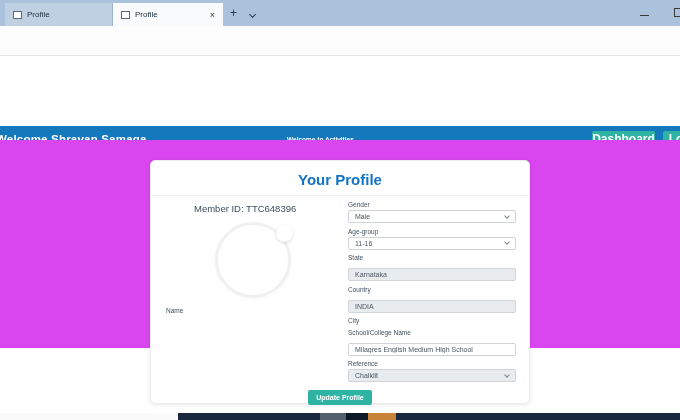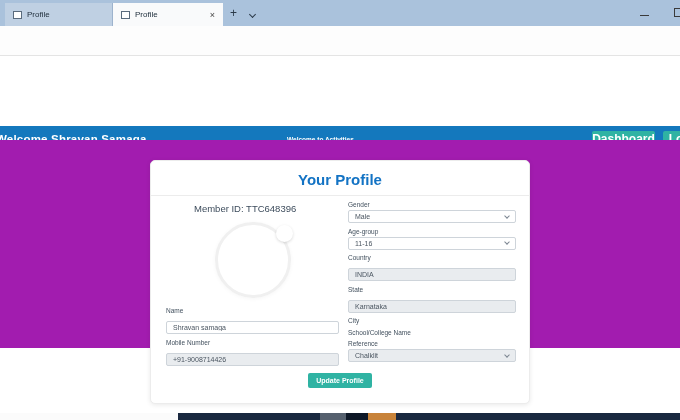--- a/index.html
+++ b/index.html
@@ -62,7 +62,7 @@
   .btn-logout { left:663px; width:52px; }
 
   
-  .content { position:absolute; left:0; top:140px; width:680px; height:208px; background:#a21caf; }
+  .content { position:absolute; left:0; top:140px; width:680px; height:208px; background:#d946ef; }
   .card { position:absolute; left:150px; top:20px; width:380px; height:244px; background:#fff; border:1px solid #ececec; border-radius:5px; box-shadow:0 1px 5px rgba(0,0,0,0.09); }
   .card-title { margin-top:10px; text-align:center; font-size:15px; font-weight:bold; color:#1373c4; }
   .card-div { margin-top:7px; height:1px; background:#ececec; }

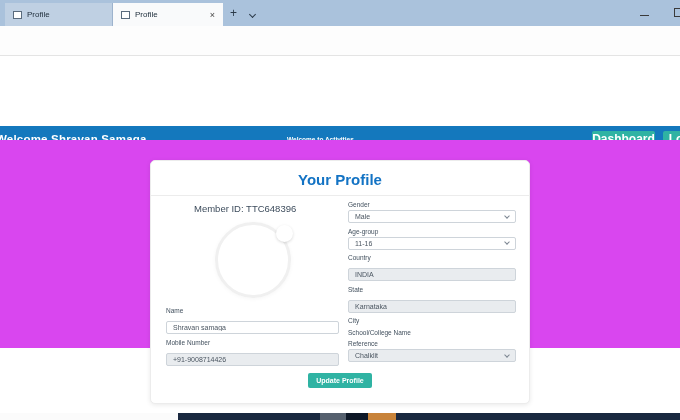--- a/index.html
+++ b/index.html
@@ -204,12 +204,12 @@
           </div>
         </div>
         <div class="field">
+          <div class="flabel">State</div>
+          <input class="tinput disabled" readonly="" value="Karnataka" style="">
+        </div>
+        <div class="field">
           <div class="flabel">Country</div>
           <input class="tinput disabled" readonly="" value="INDIA" style="">
-        </div>
-        <div class="field">
-          <div class="flabel">State</div>
-          <input class="tinput disabled" readonly="" value="Karnataka" style="">
         </div>
         <div class="field">
           <div class="flabel">City</div>

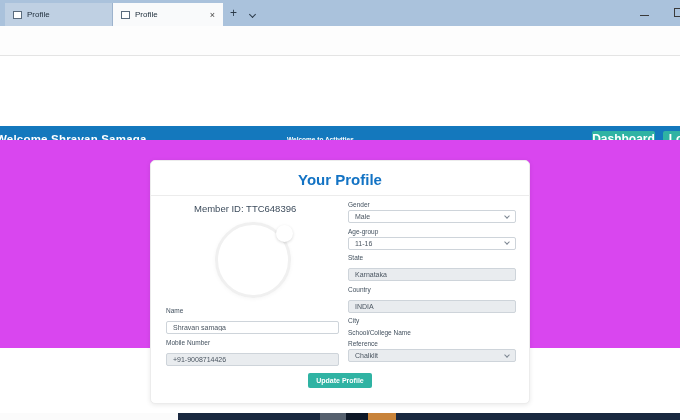--- a/index.html
+++ b/index.html
@@ -181,7 +181,6 @@
         </div>
         <div class="field">
           <div class="flabel">Name</div>
-          <input class="tinput" value="Shravan samaga" style="">
         </div>
         <div class="field">
           <div class="flabel">Mobile Number</div>

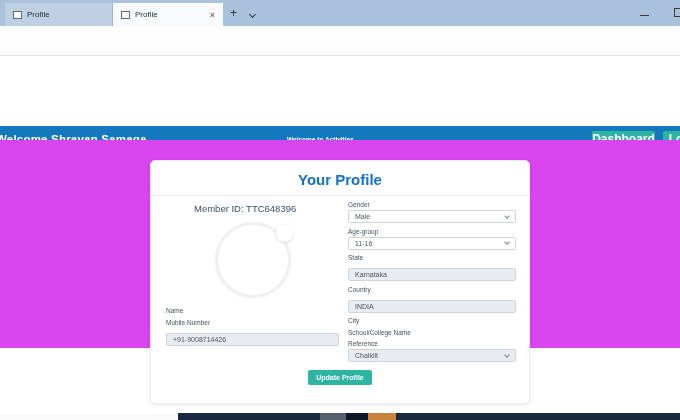--- a/index.html
+++ b/index.html
@@ -182,10 +182,6 @@
         <div class="field">
           <div class="flabel">Name</div>
         </div>
-        <div class="field">
-          <div class="flabel">Mobile Number</div>
-          <input class="tinput disabled" readonly="" value="+91-9008714426" style="">
-        </div>
       </div>
       <div class="col-right">
         <div class="field">

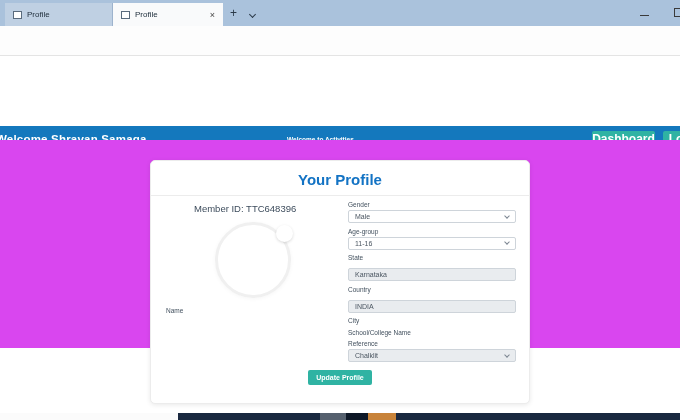--- a/index.html
+++ b/index.html
@@ -211,6 +211,7 @@
         </div>
         <div class="field">
           <div class="flabel">School/College Name</div>
+          <input class="tinput" value="Milagres English Medium High School" style="">
         </div>
         <div class="field">
           <div class="flabel">Reference</div>

